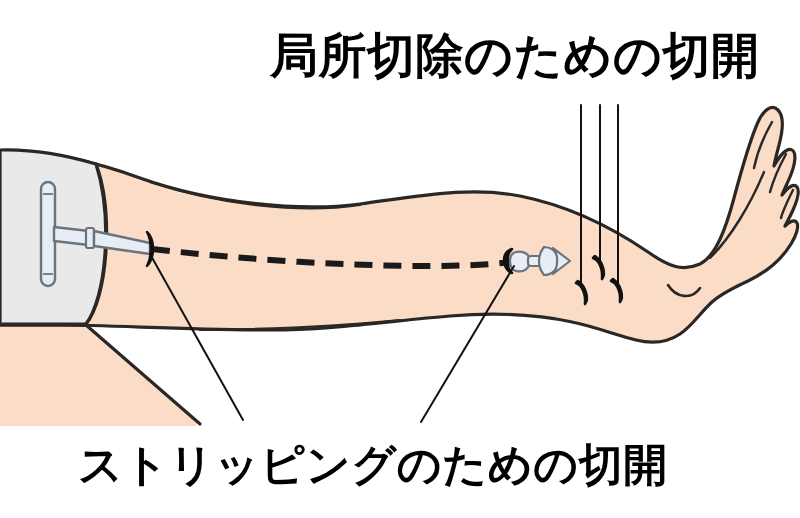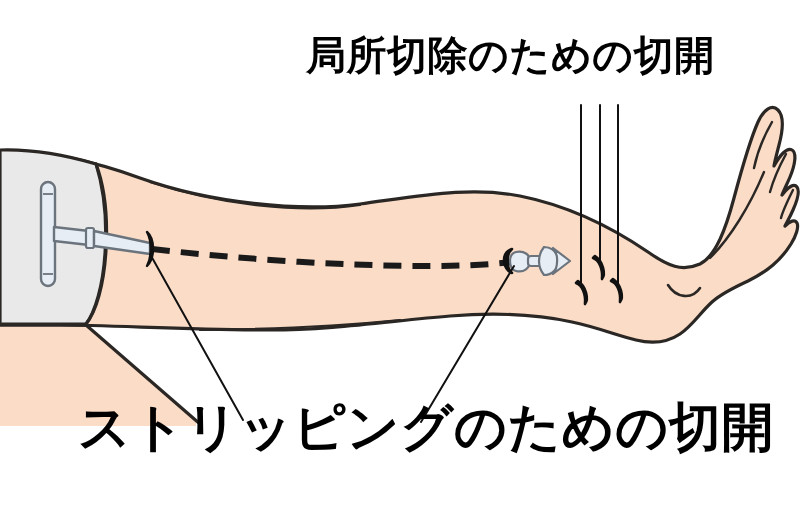--- a/index.html
+++ b/index.html
@@ -35,9 +35,8 @@
   #label-local {
     left: 270px;
     top: 32px;
-    font-size: 40px;
+    font-size: 48px;
     line-height: 46px;
-    margin-left: 36px;
   }
   #label-stripping {
     left: 78px;

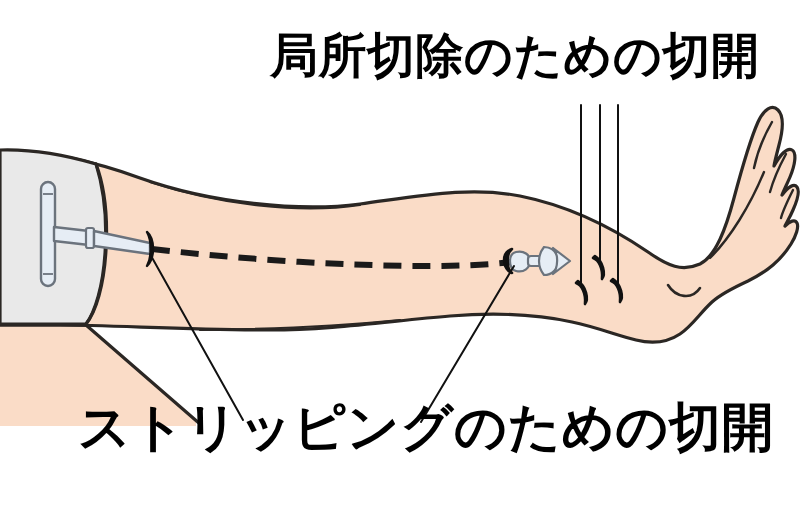--- a/index.html
+++ b/index.html
@@ -40,8 +40,8 @@
   }
   #label-stripping {
     left: 78px;
-    top: 404px;
-    font-size: 52px;
+    top: 442px;
+    font-size: 44px;
     line-height: 46px;
   }
 </style>

